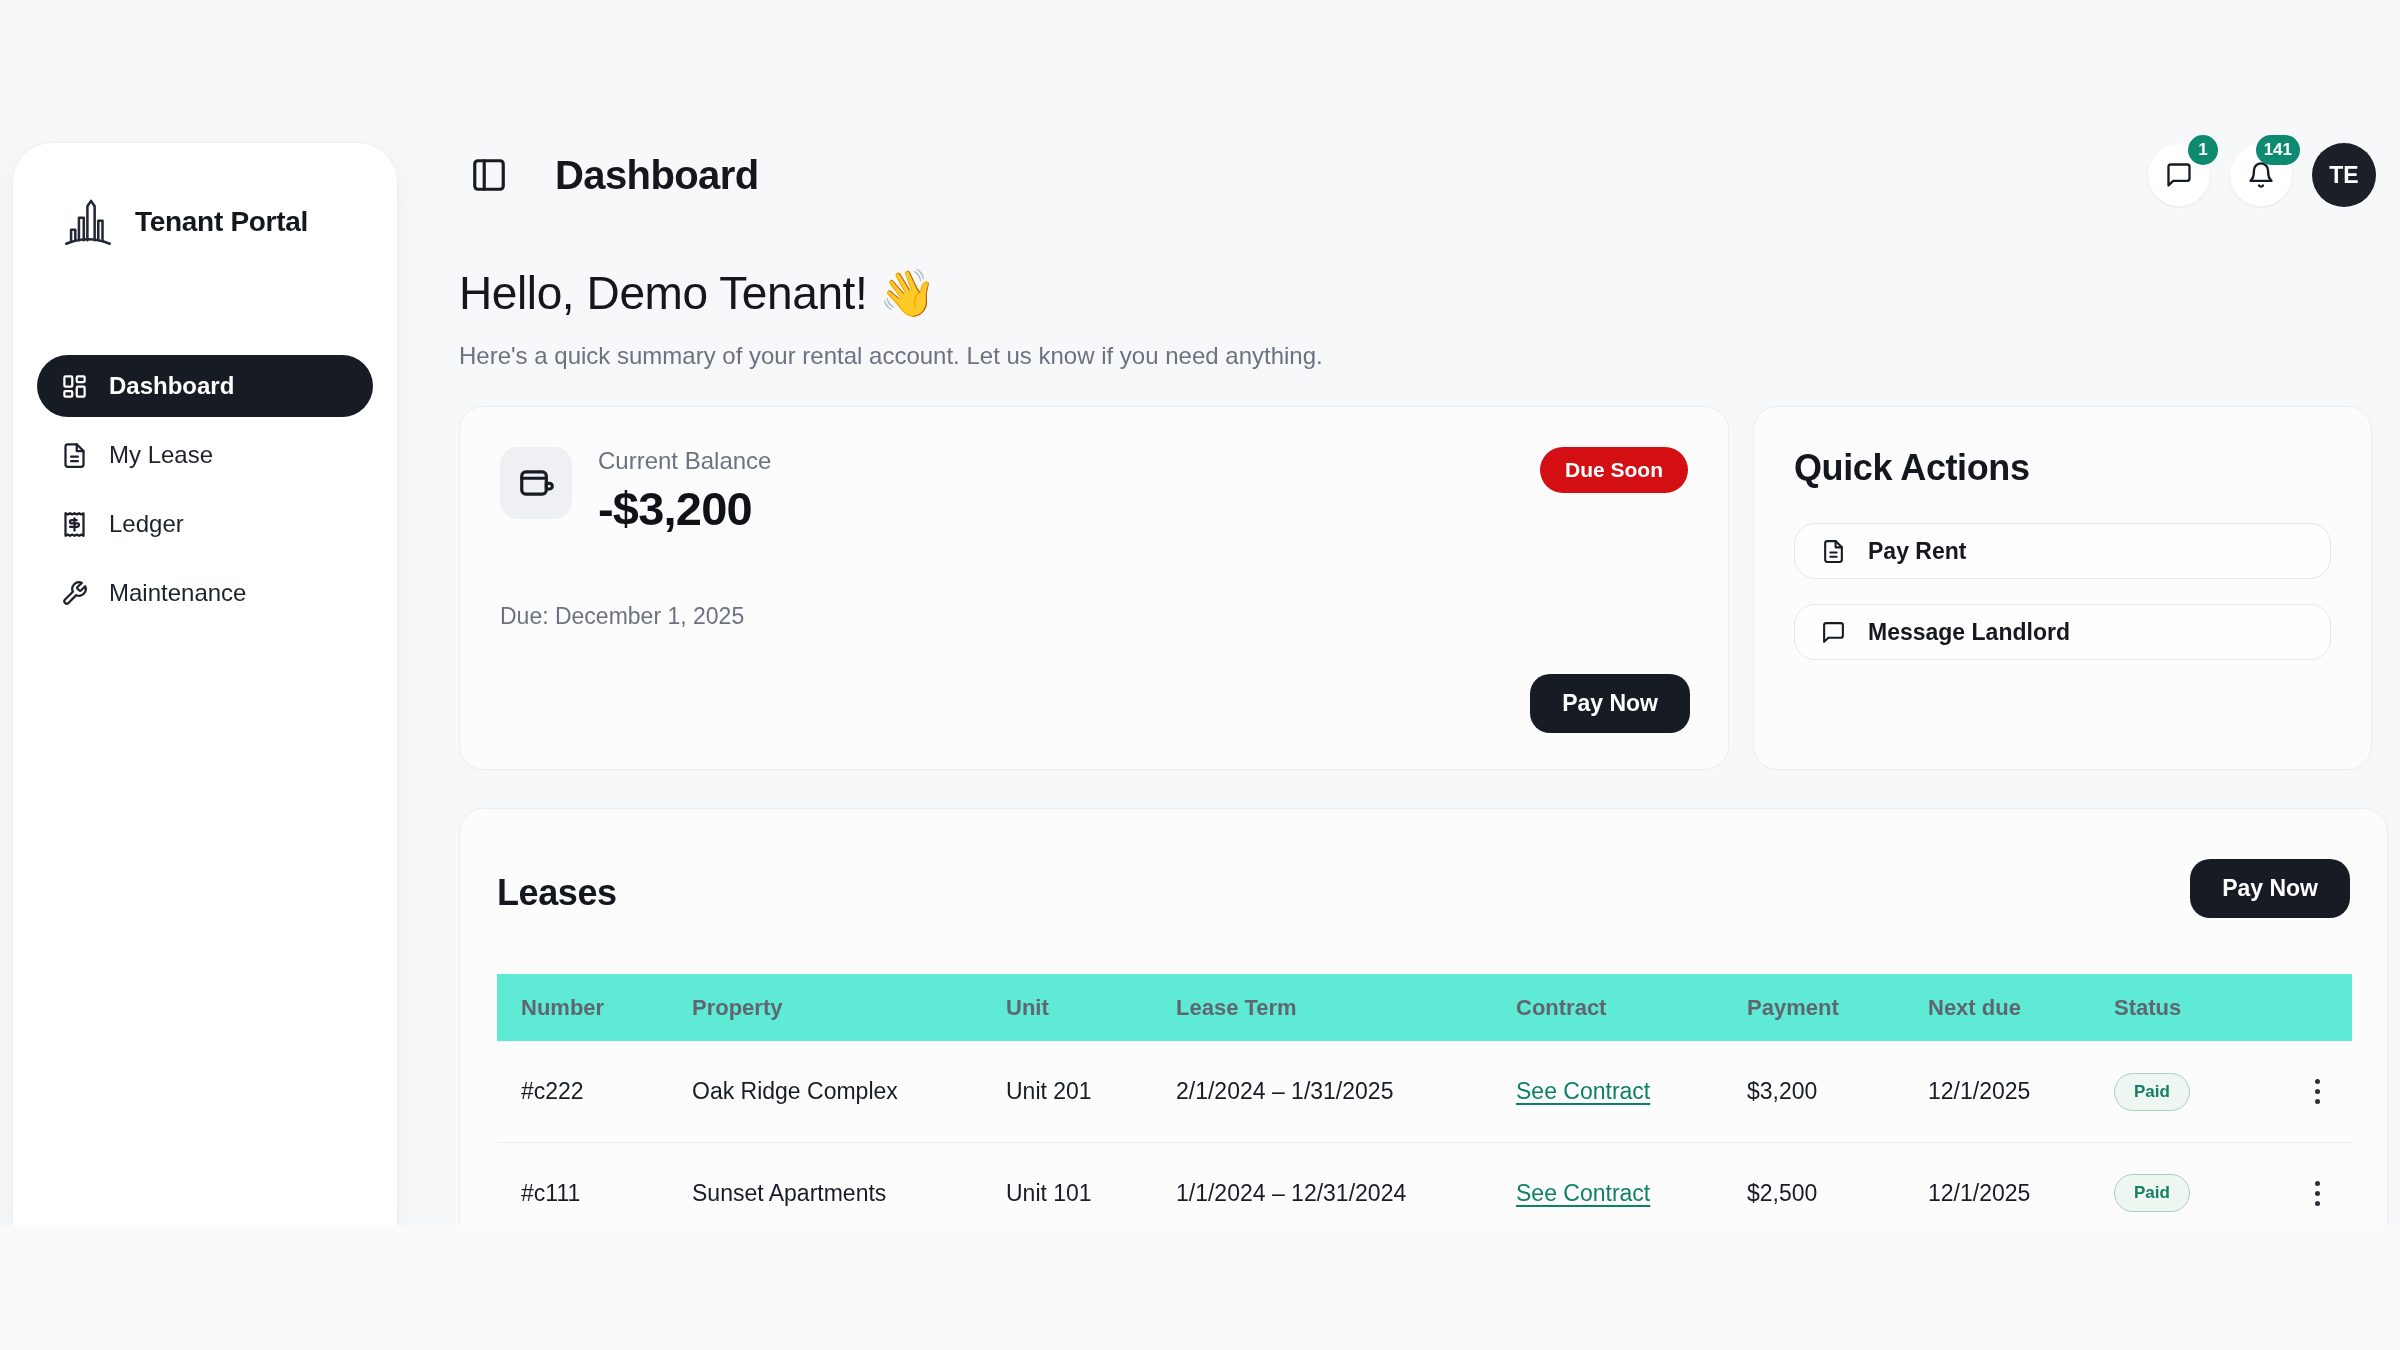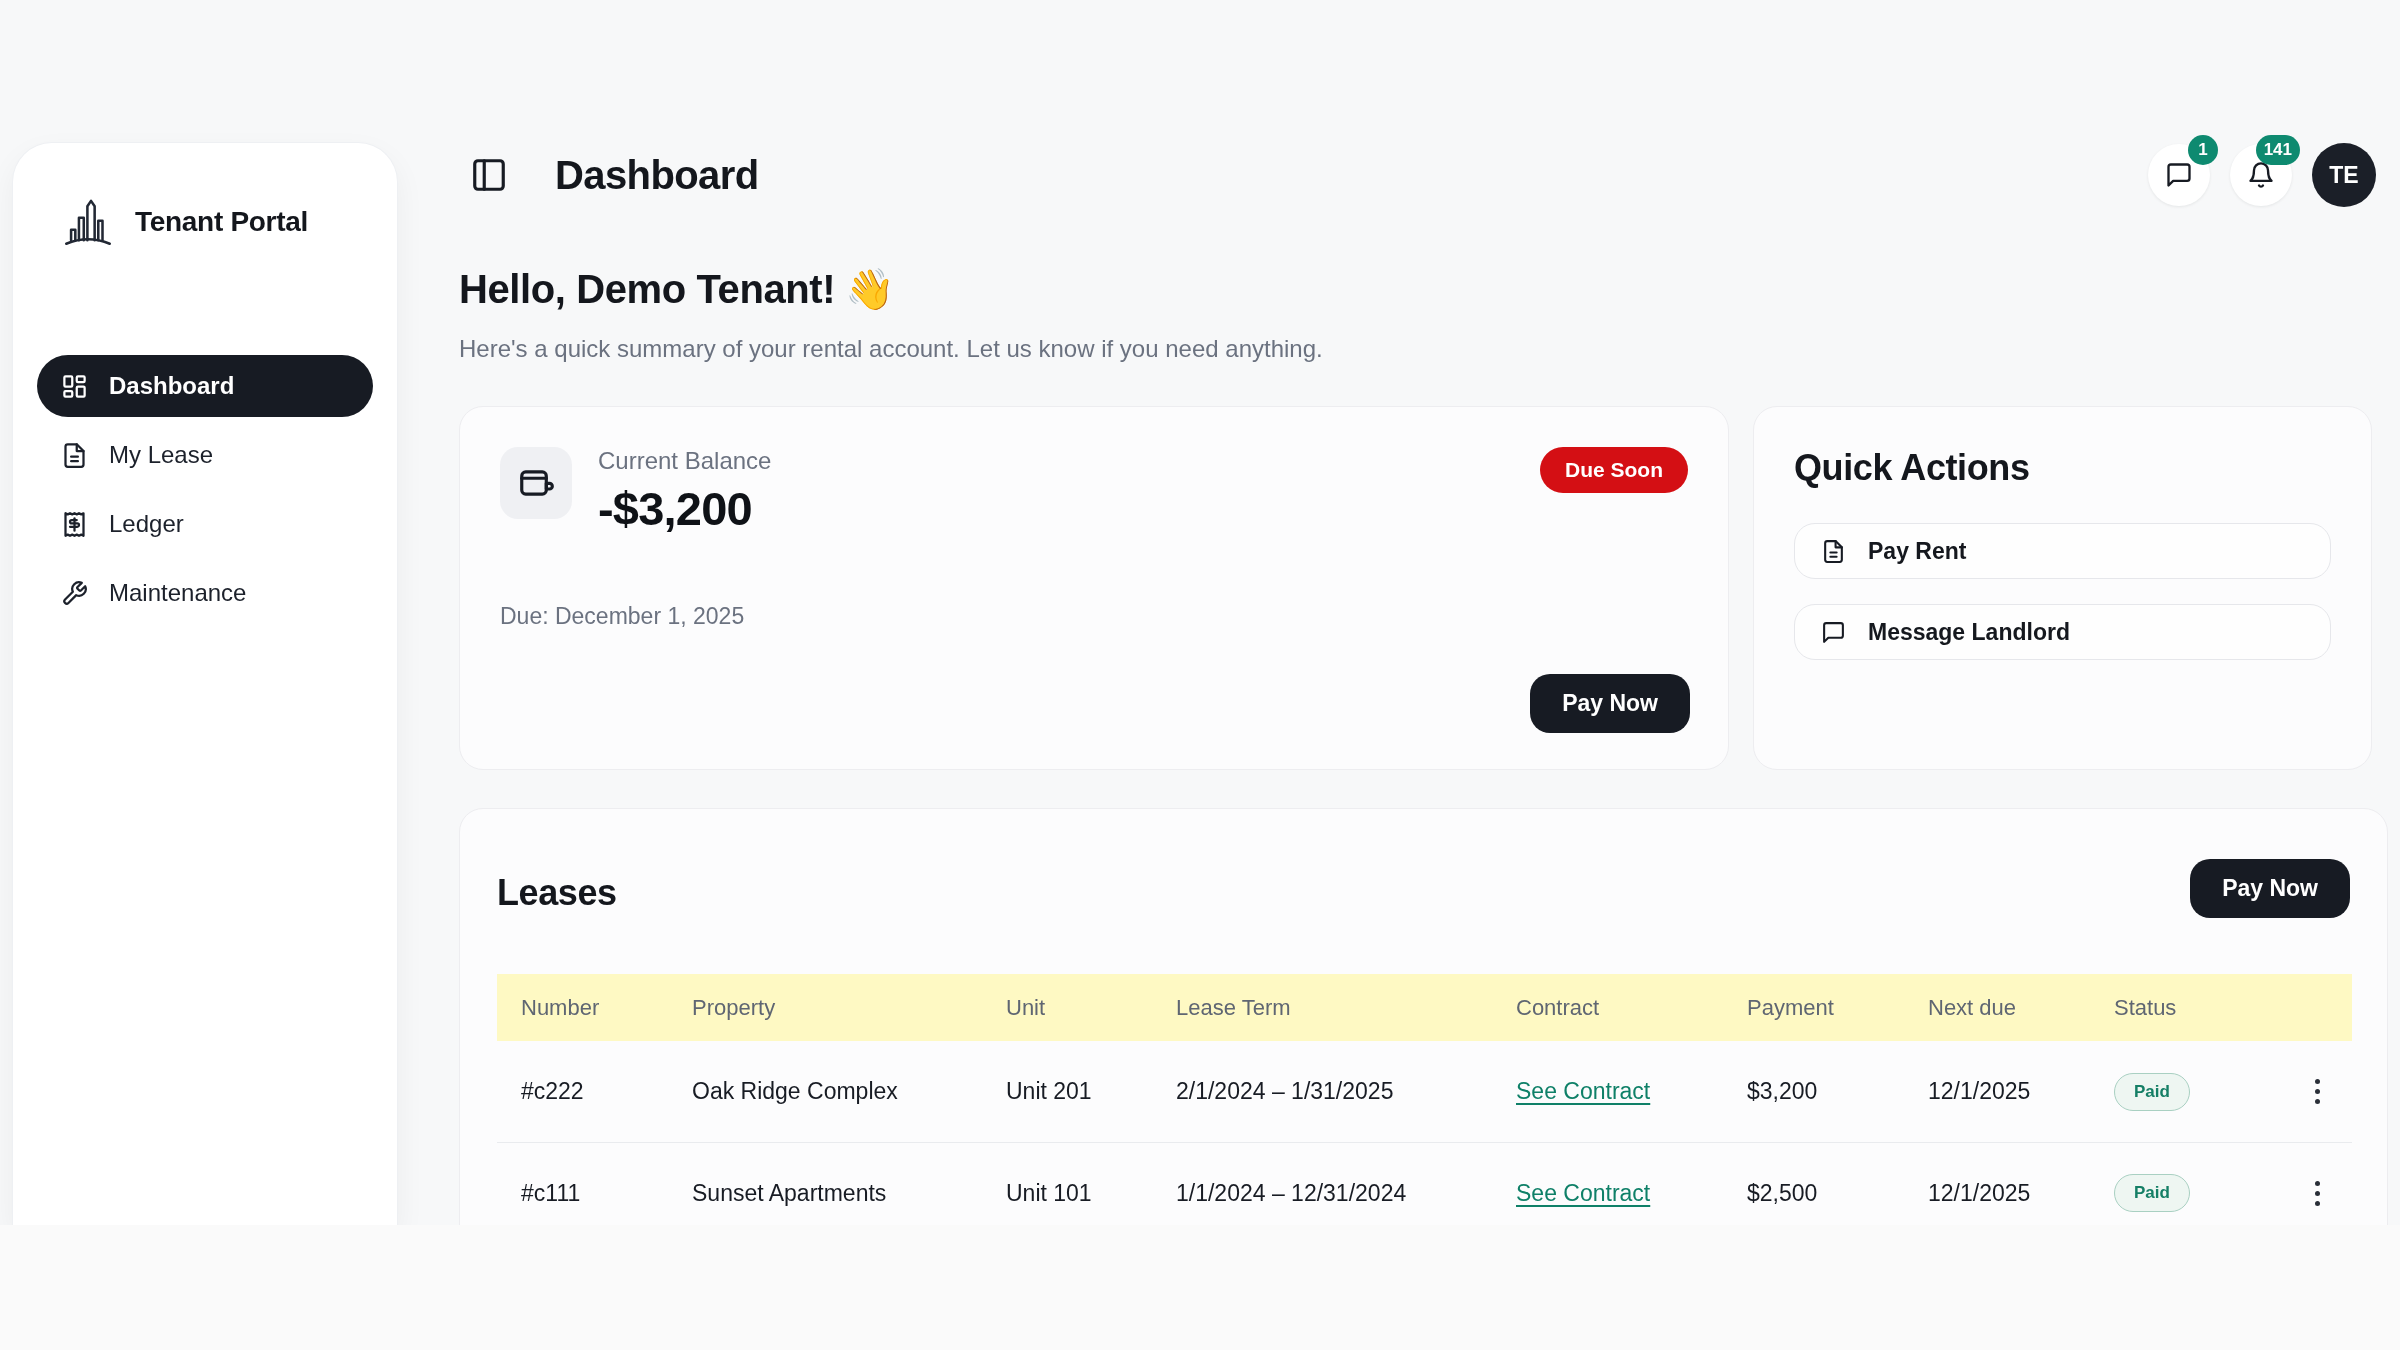--- a/index.html
+++ b/index.html
@@ -43,7 +43,7 @@
     display:flex;align-items:center;justify-content:center;cursor:pointer}
 
   .greeting{position:absolute;left:0;top:266px}
-  .greeting h1{font-size:40px;font-weight:700;letter-spacing:-.4px}
+  .greeting h1{font-size:46px;font-weight:400;letter-spacing:-.4px}
   .greeting p{margin-top:22px;font-size:24px;color:var(--muted)}
 
   .cards-row{position:absolute;left:0;top:406px;width:100%;display:flex;gap:24px}

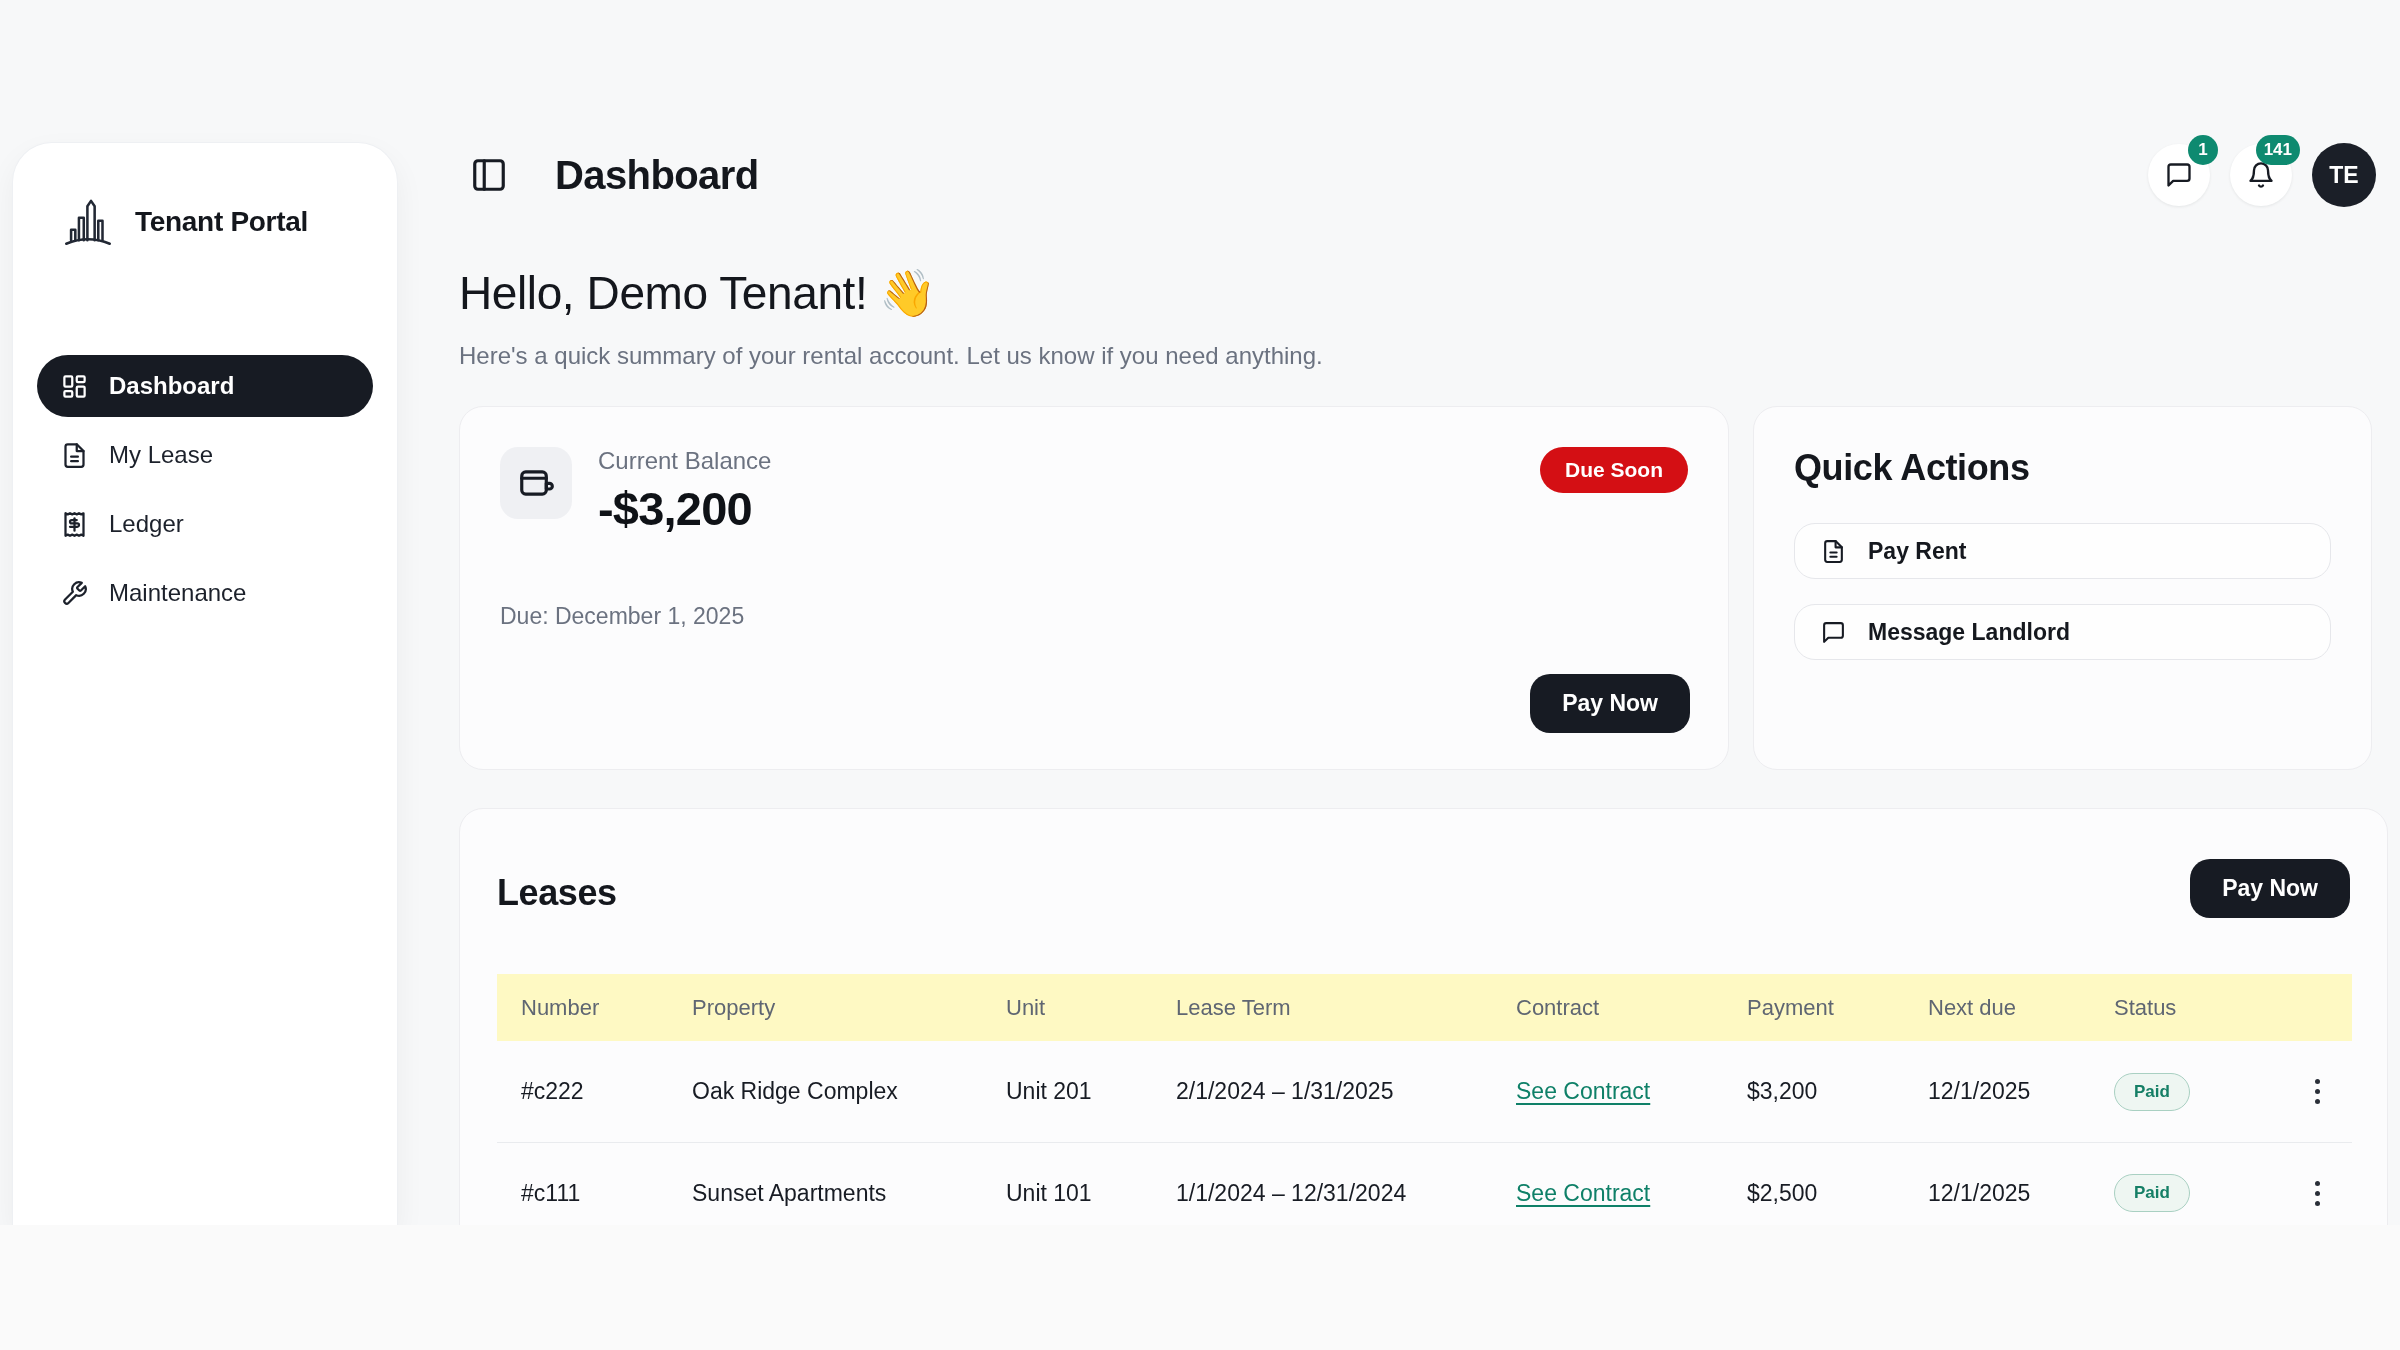--- a/index.html
+++ b/index.html
@@ -77,7 +77,7 @@
   .table{margin-top:56px;width:1855px;font-size:23px}
   .trow{display:grid;grid-template-columns:171px 314px 170px 340px 231px 181px 186px 188px 50px;
     align-items:center;padding-left:24px}
-  .thead{background:#fef9c3;height:67px;color:#5f6672;font-weight:400;font-size:22px}
+  .thead{background:#5eead4;height:67px;color:#5f6672;font-weight:700;font-size:22px}
   .tbody-row{height:101px;color:#181c24}
   .tbody-row + .tbody-row{border-top:1px solid #e9ebee}
   .contract-link{color:var(--link);text-decoration:underline;text-underline-offset:4px;cursor:pointer}

